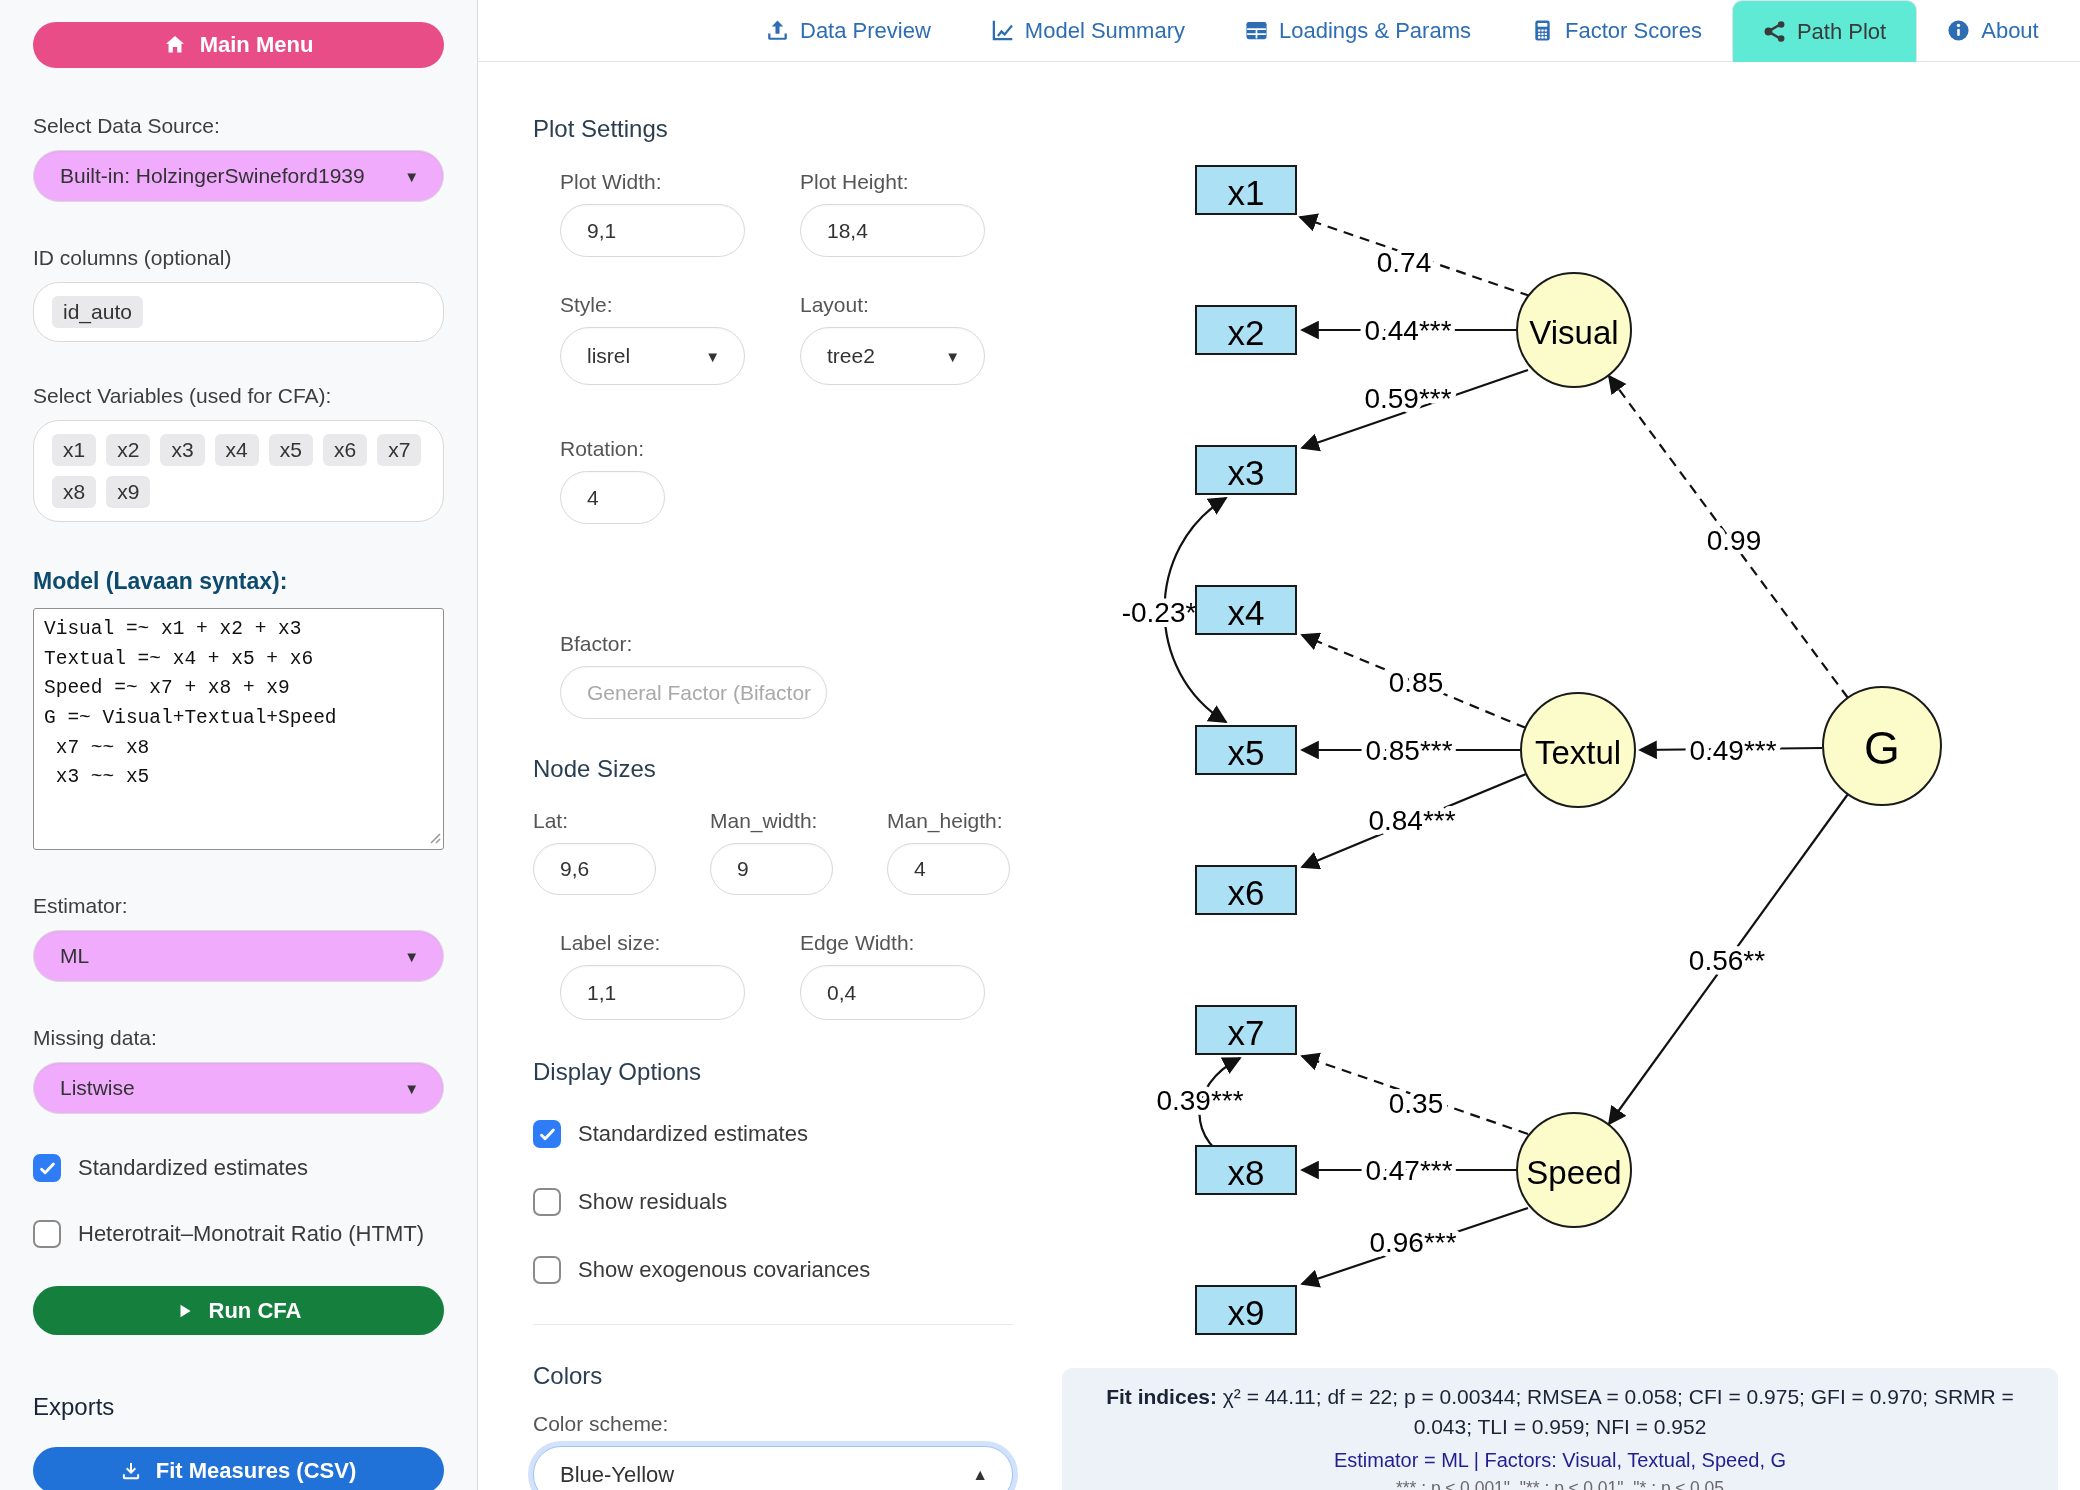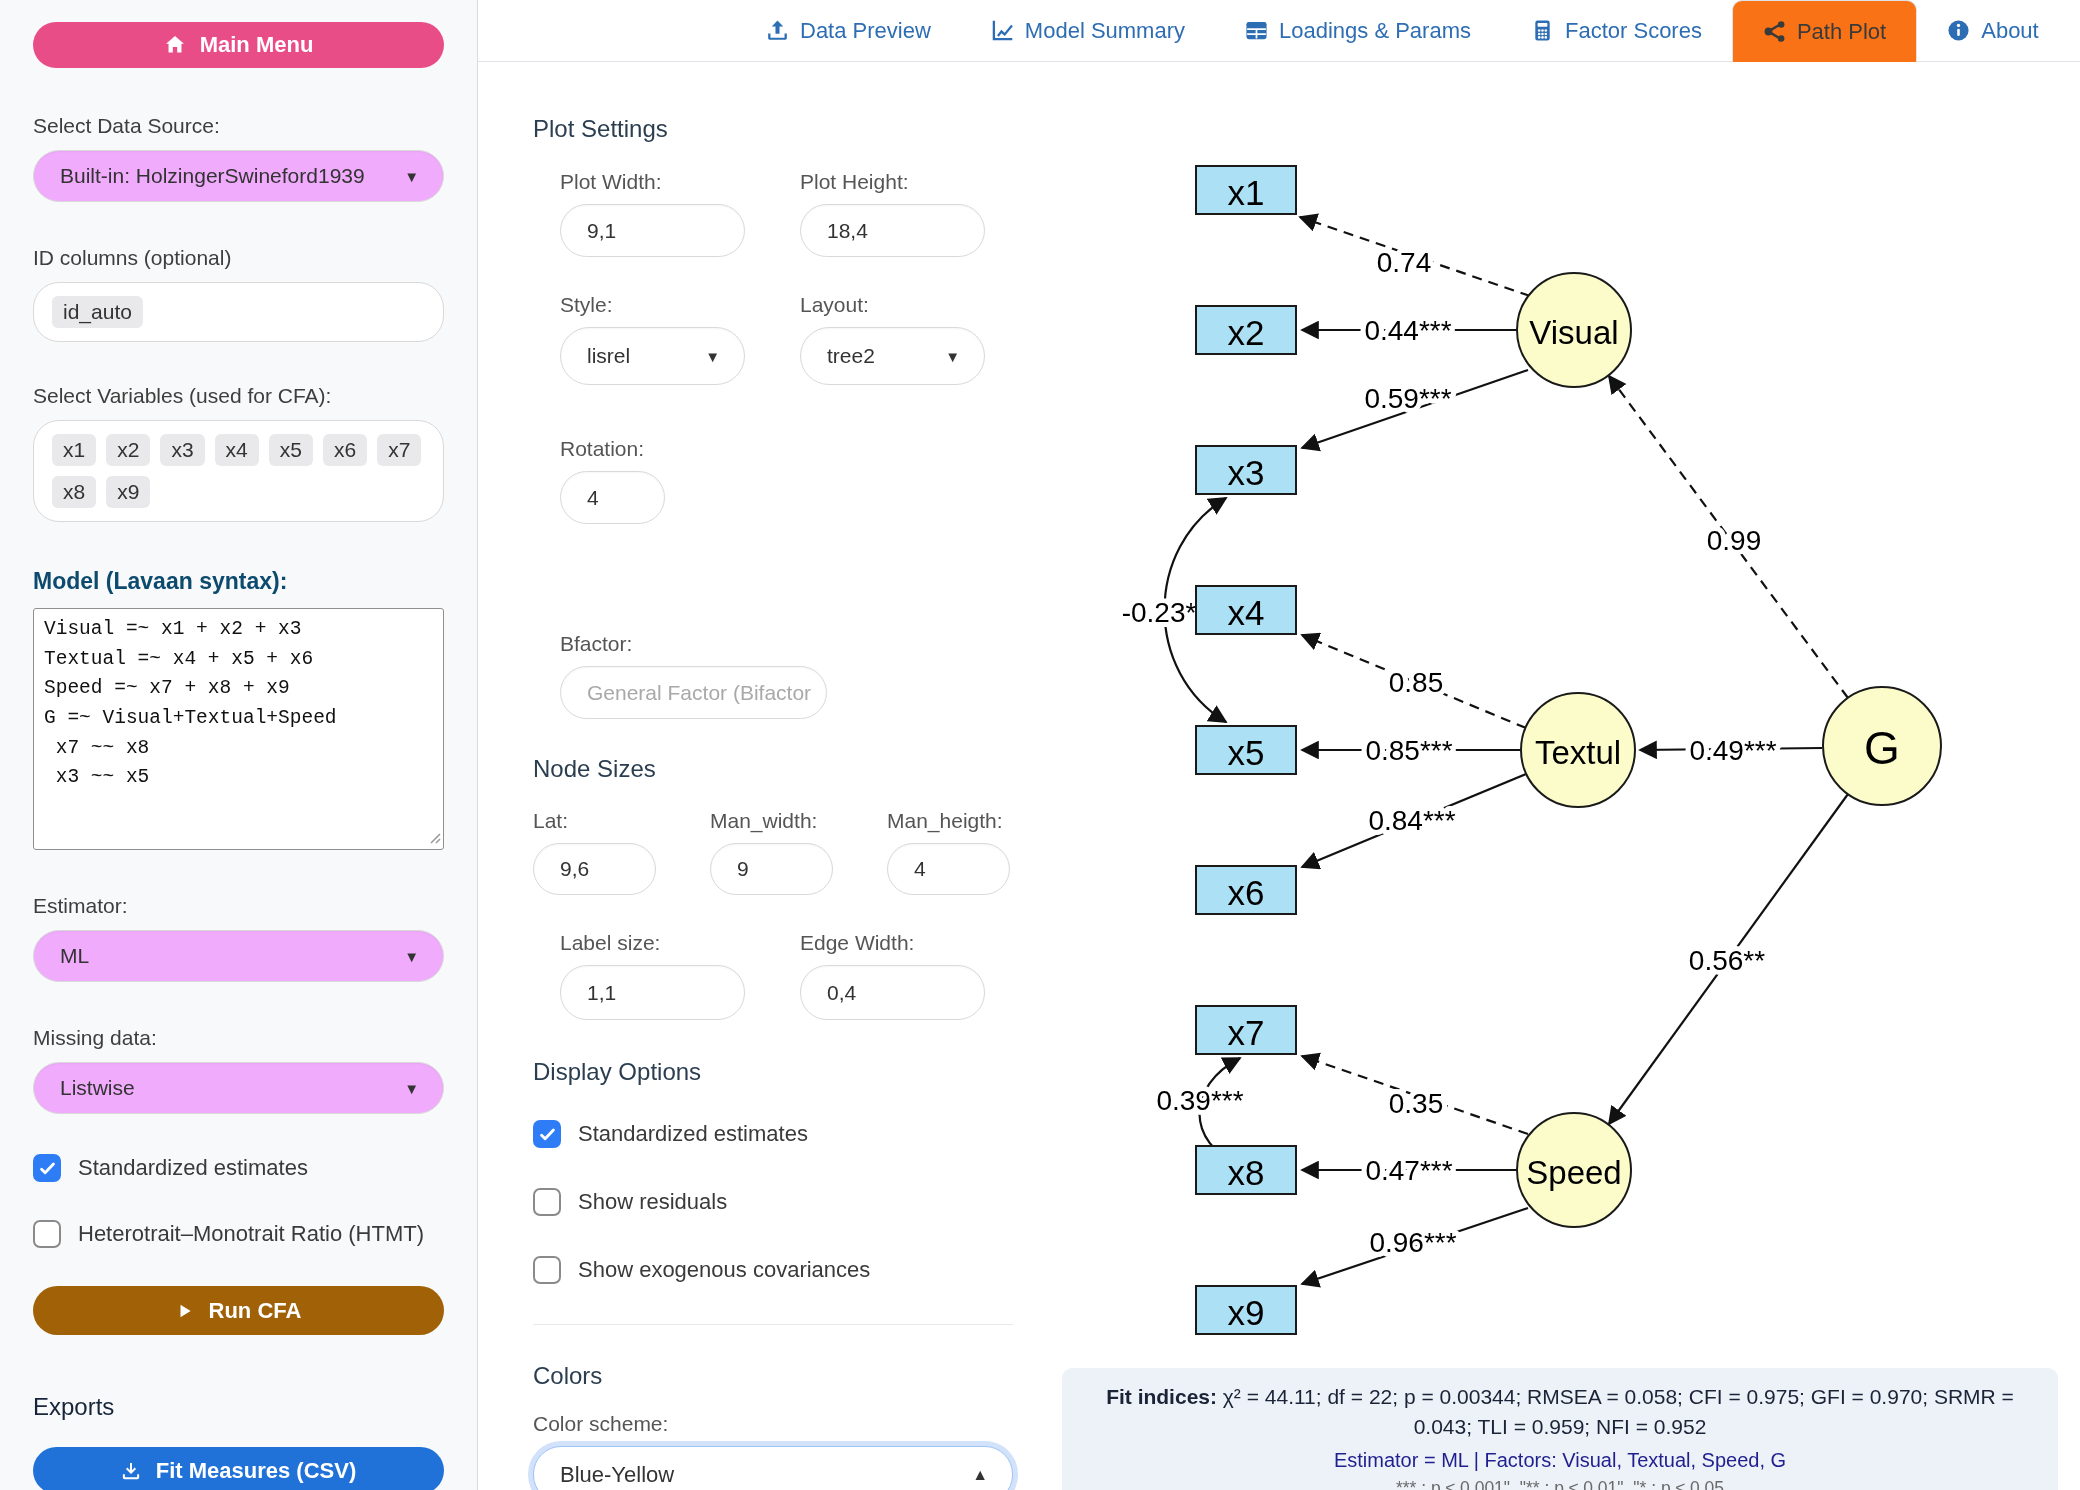--- a/index.html
+++ b/index.html
@@ -68,7 +68,7 @@
   }
   .tab .tab-icon{display:flex;align-items:center;}
   .tab.active{
-    color:#3a3a3a;background:#f97316;border:1px solid #dfe3e7;border-bottom:none;border-radius:10px 10px 0 0;
+    color:#3a3a3a;background:#5eead4;border:1px solid #dfe3e7;border-bottom:none;border-radius:10px 10px 0 0;
     margin-bottom:-1px;z-index:2;
   }
   

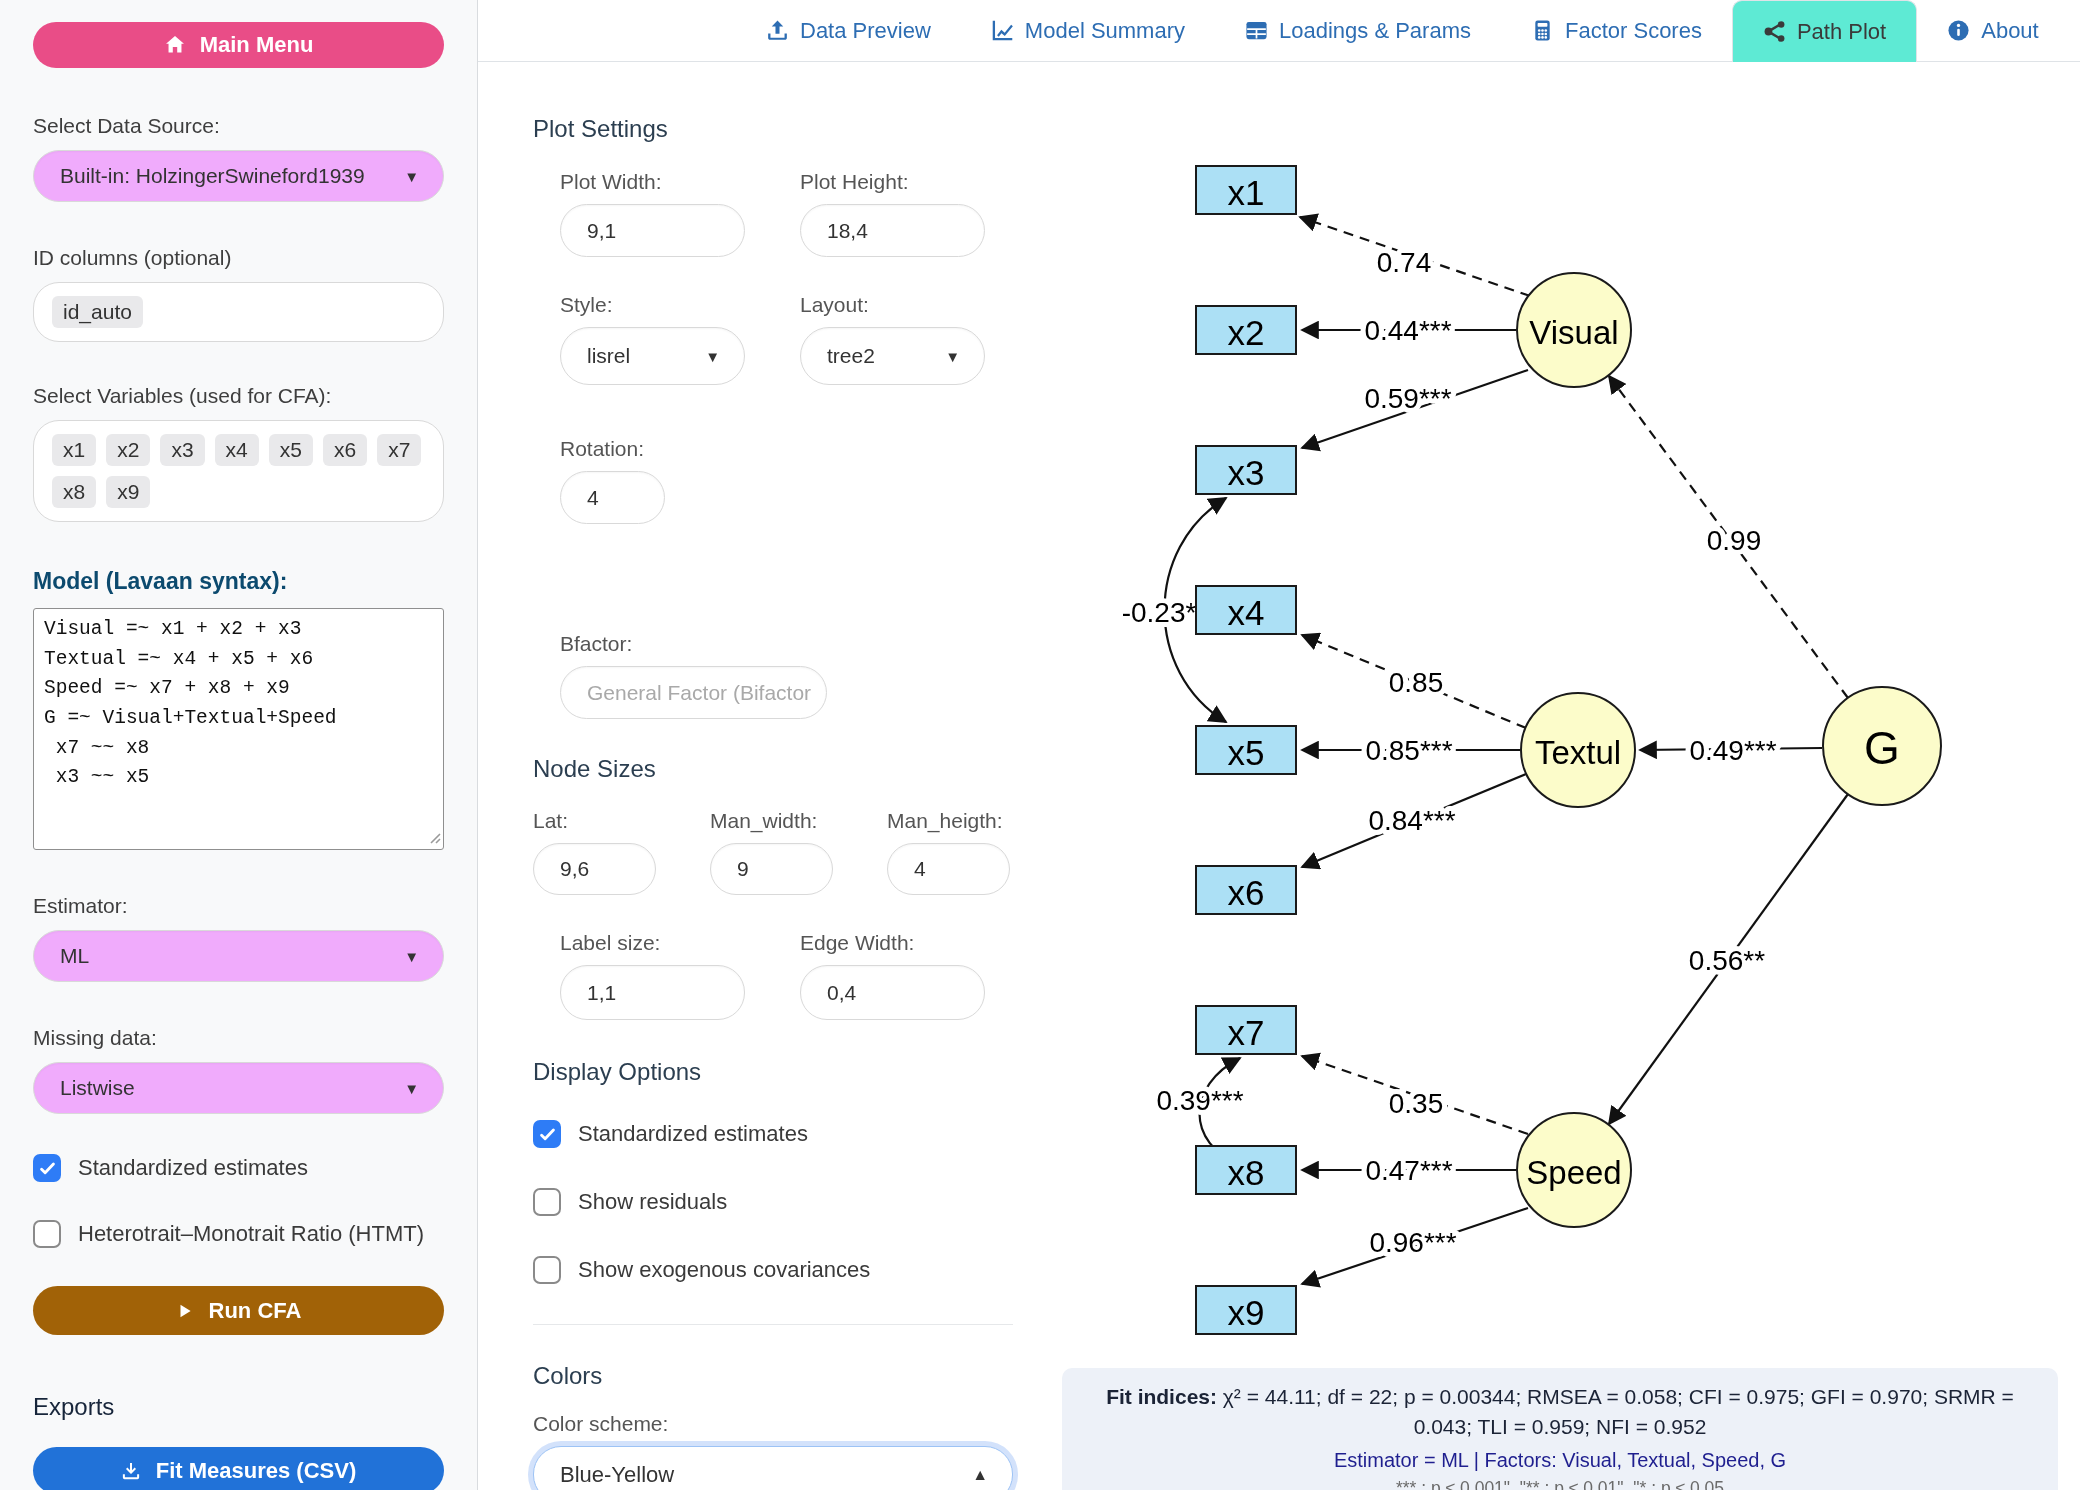--- a/index.html
+++ b/index.html
@@ -46,7 +46,7 @@
   .checkbox.checked{background:#2e7cf6;border-color:#2e7cf6;}
   .checklabel{font-size:22px;color:#3a3a3a;}
   .run-btn{
-    width:100%;height:49px;border:none;border-radius:25px;background:#a16207;color:#fff;
+    width:100%;height:49px;border:none;border-radius:25px;background:#15803d;color:#fff;
     font-size:22px;font-weight:bold;display:flex;align-items:center;justify-content:center;gap:15px;
     margin:10px 0 58px 0;cursor:pointer;font-family:inherit;
   }

